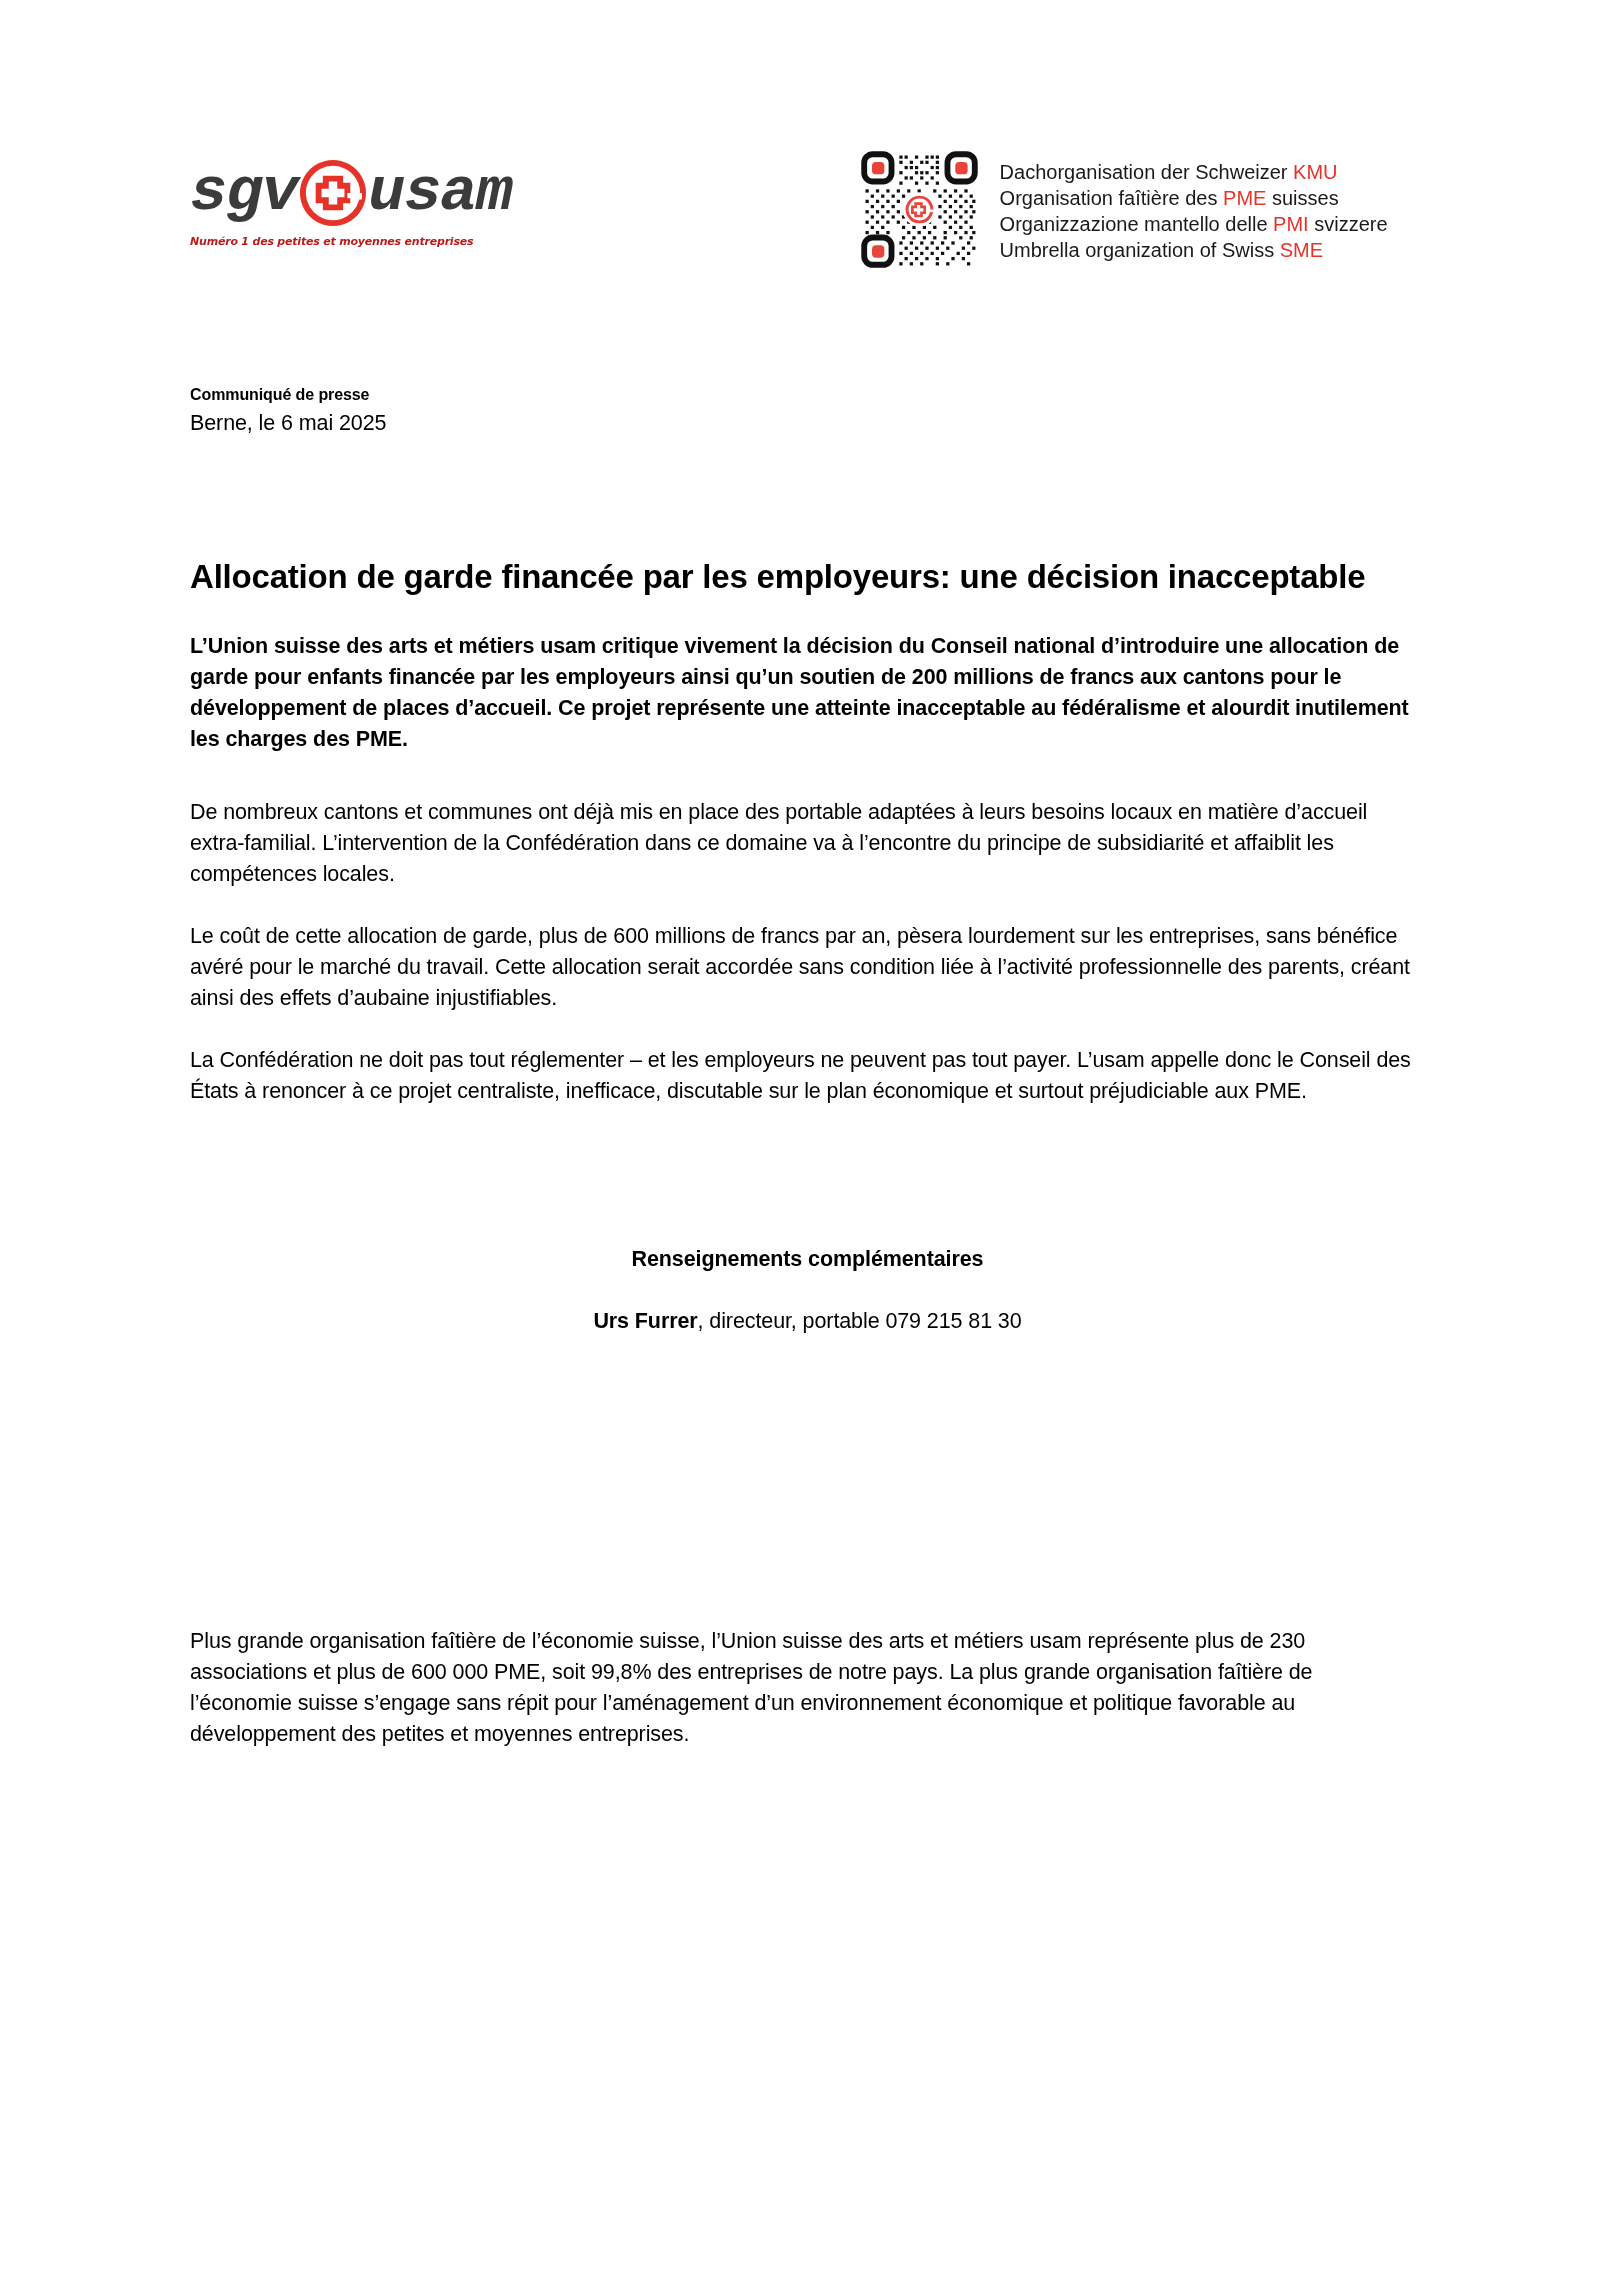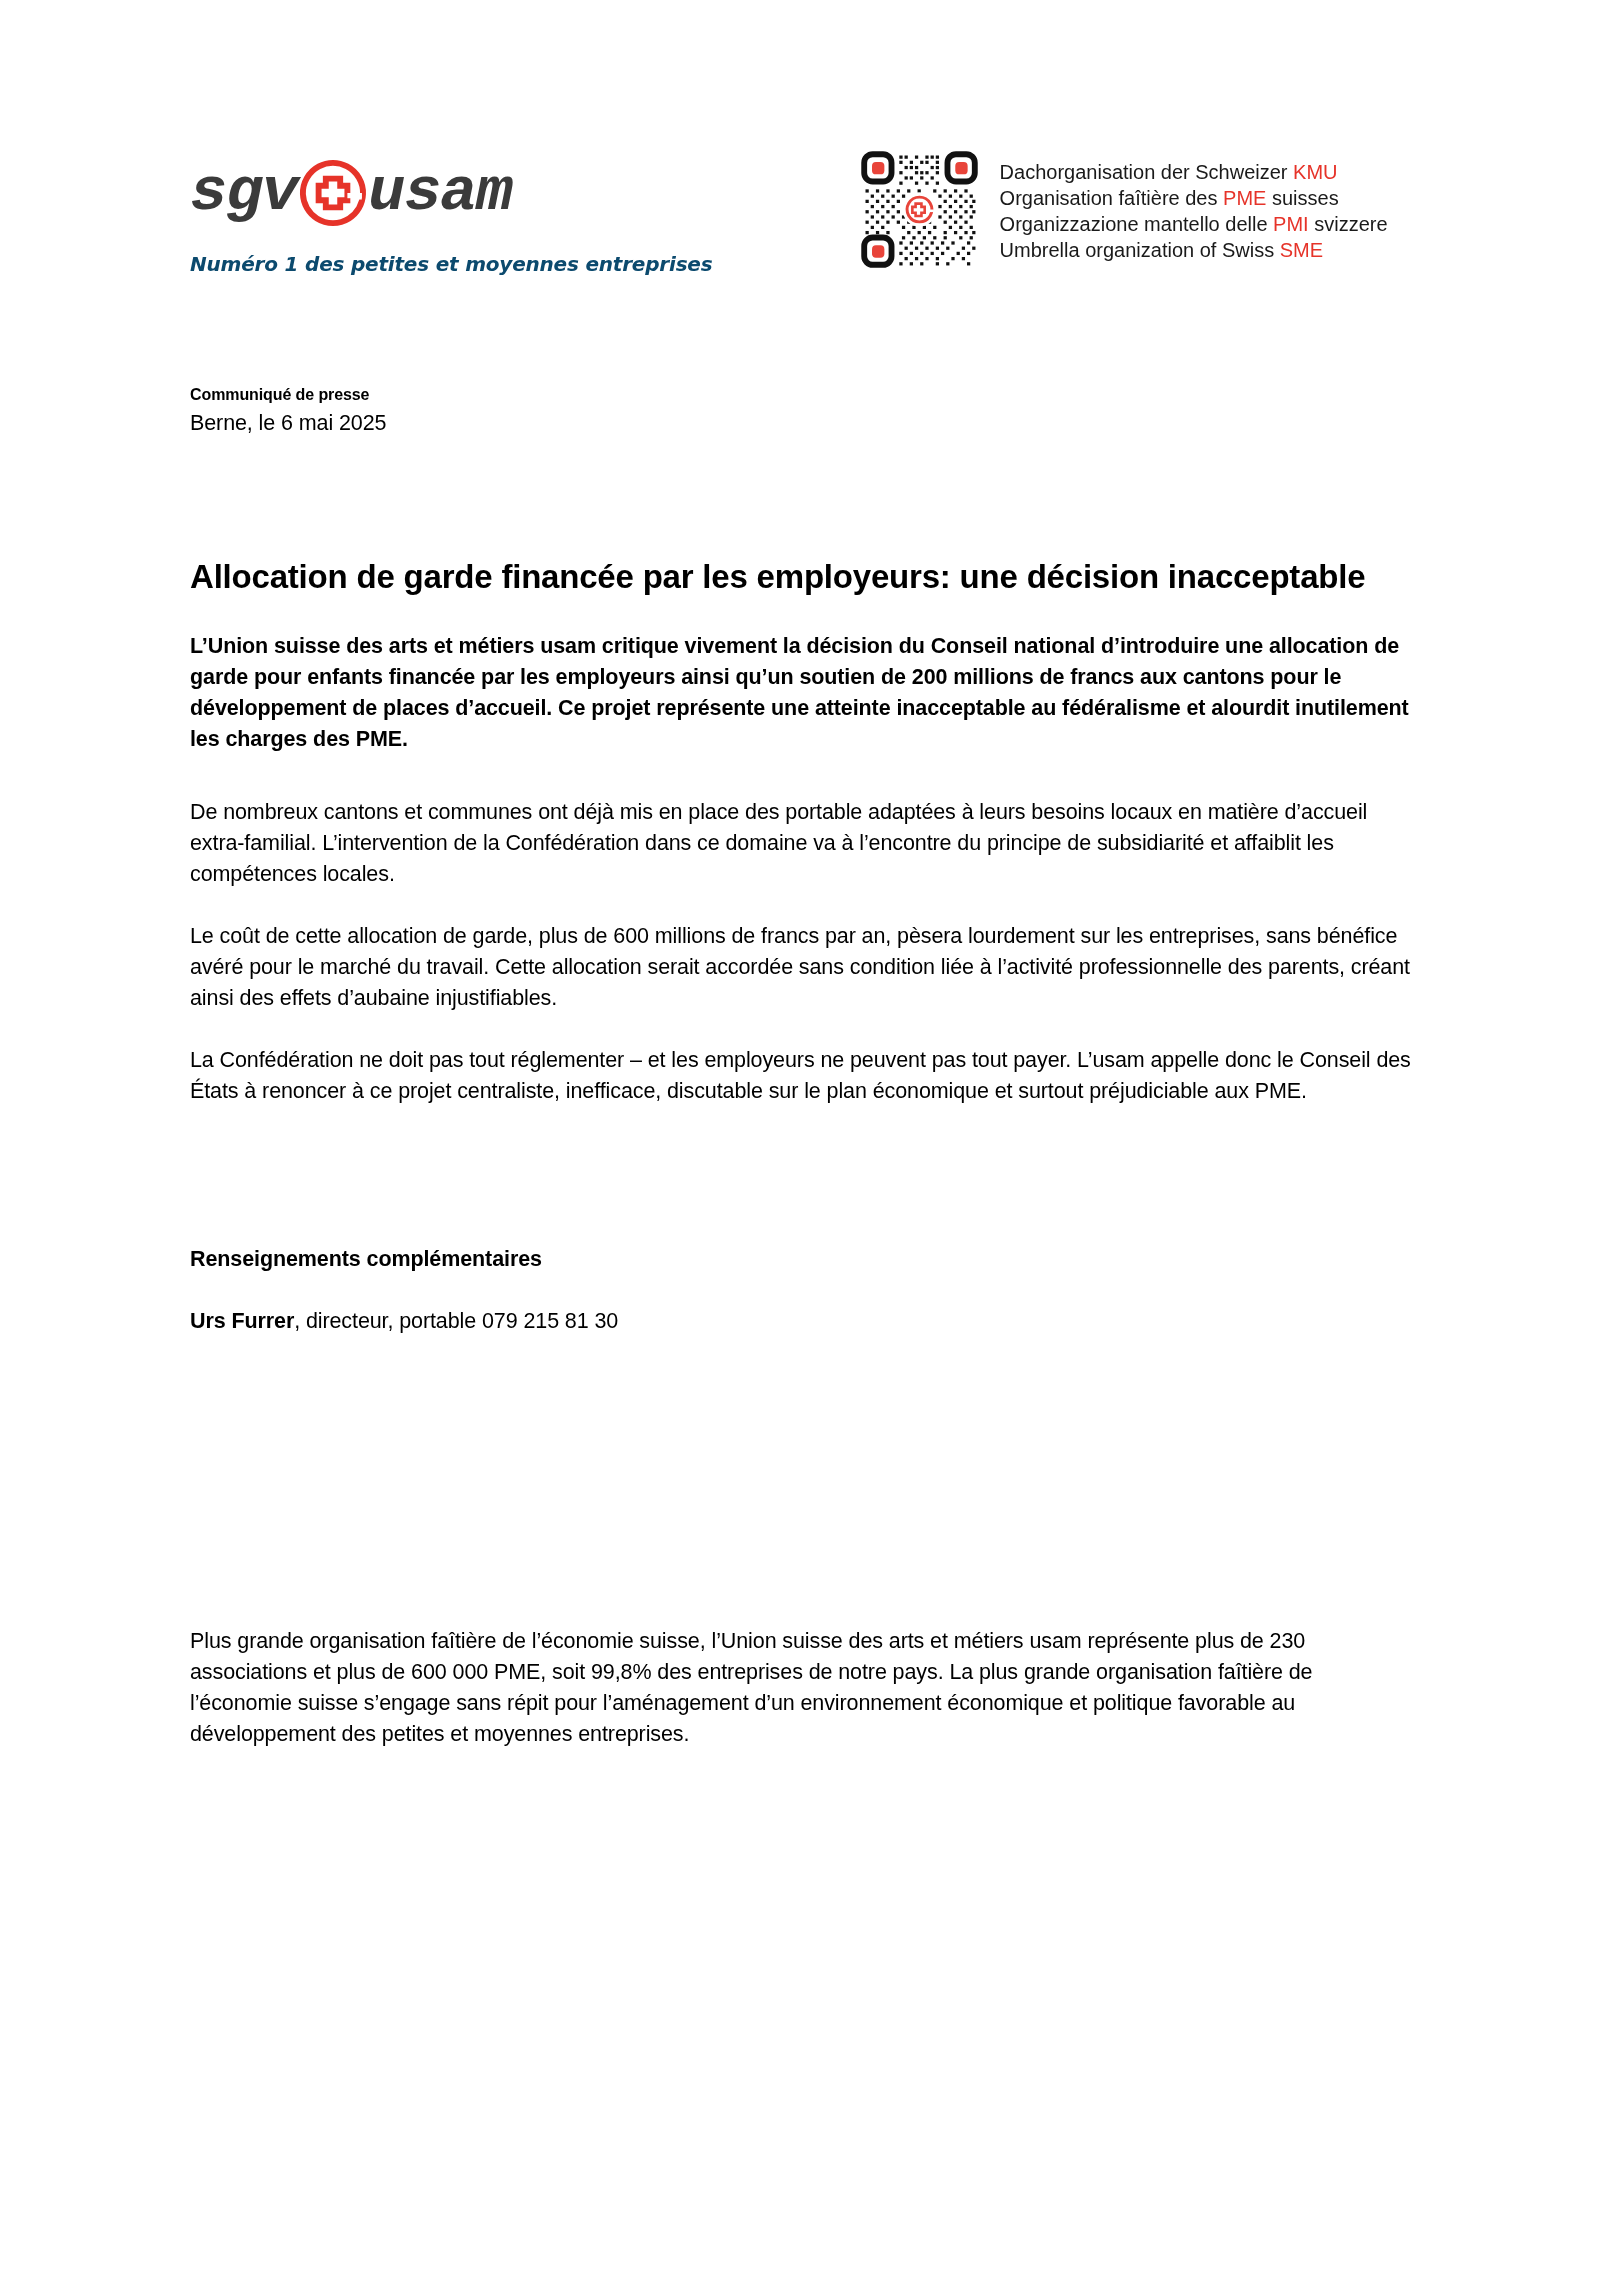--- a/index.html
+++ b/index.html
@@ -60,12 +60,12 @@
   }
   .logo-mark svg { display: block; }
   .logo-tagline {
-    margin-top: 23px;
+    margin-top: 6px;
     font-family: "DejaVu Sans", sans-serif;
     font-style: italic;
     font-weight: 700;
-    font-size: 20px;
-    color: #0c4a6e;
+    font-size: 11px;
+    color: #b91c1c;
     letter-spacing: -0.2px;
     white-space: nowrap;
   }

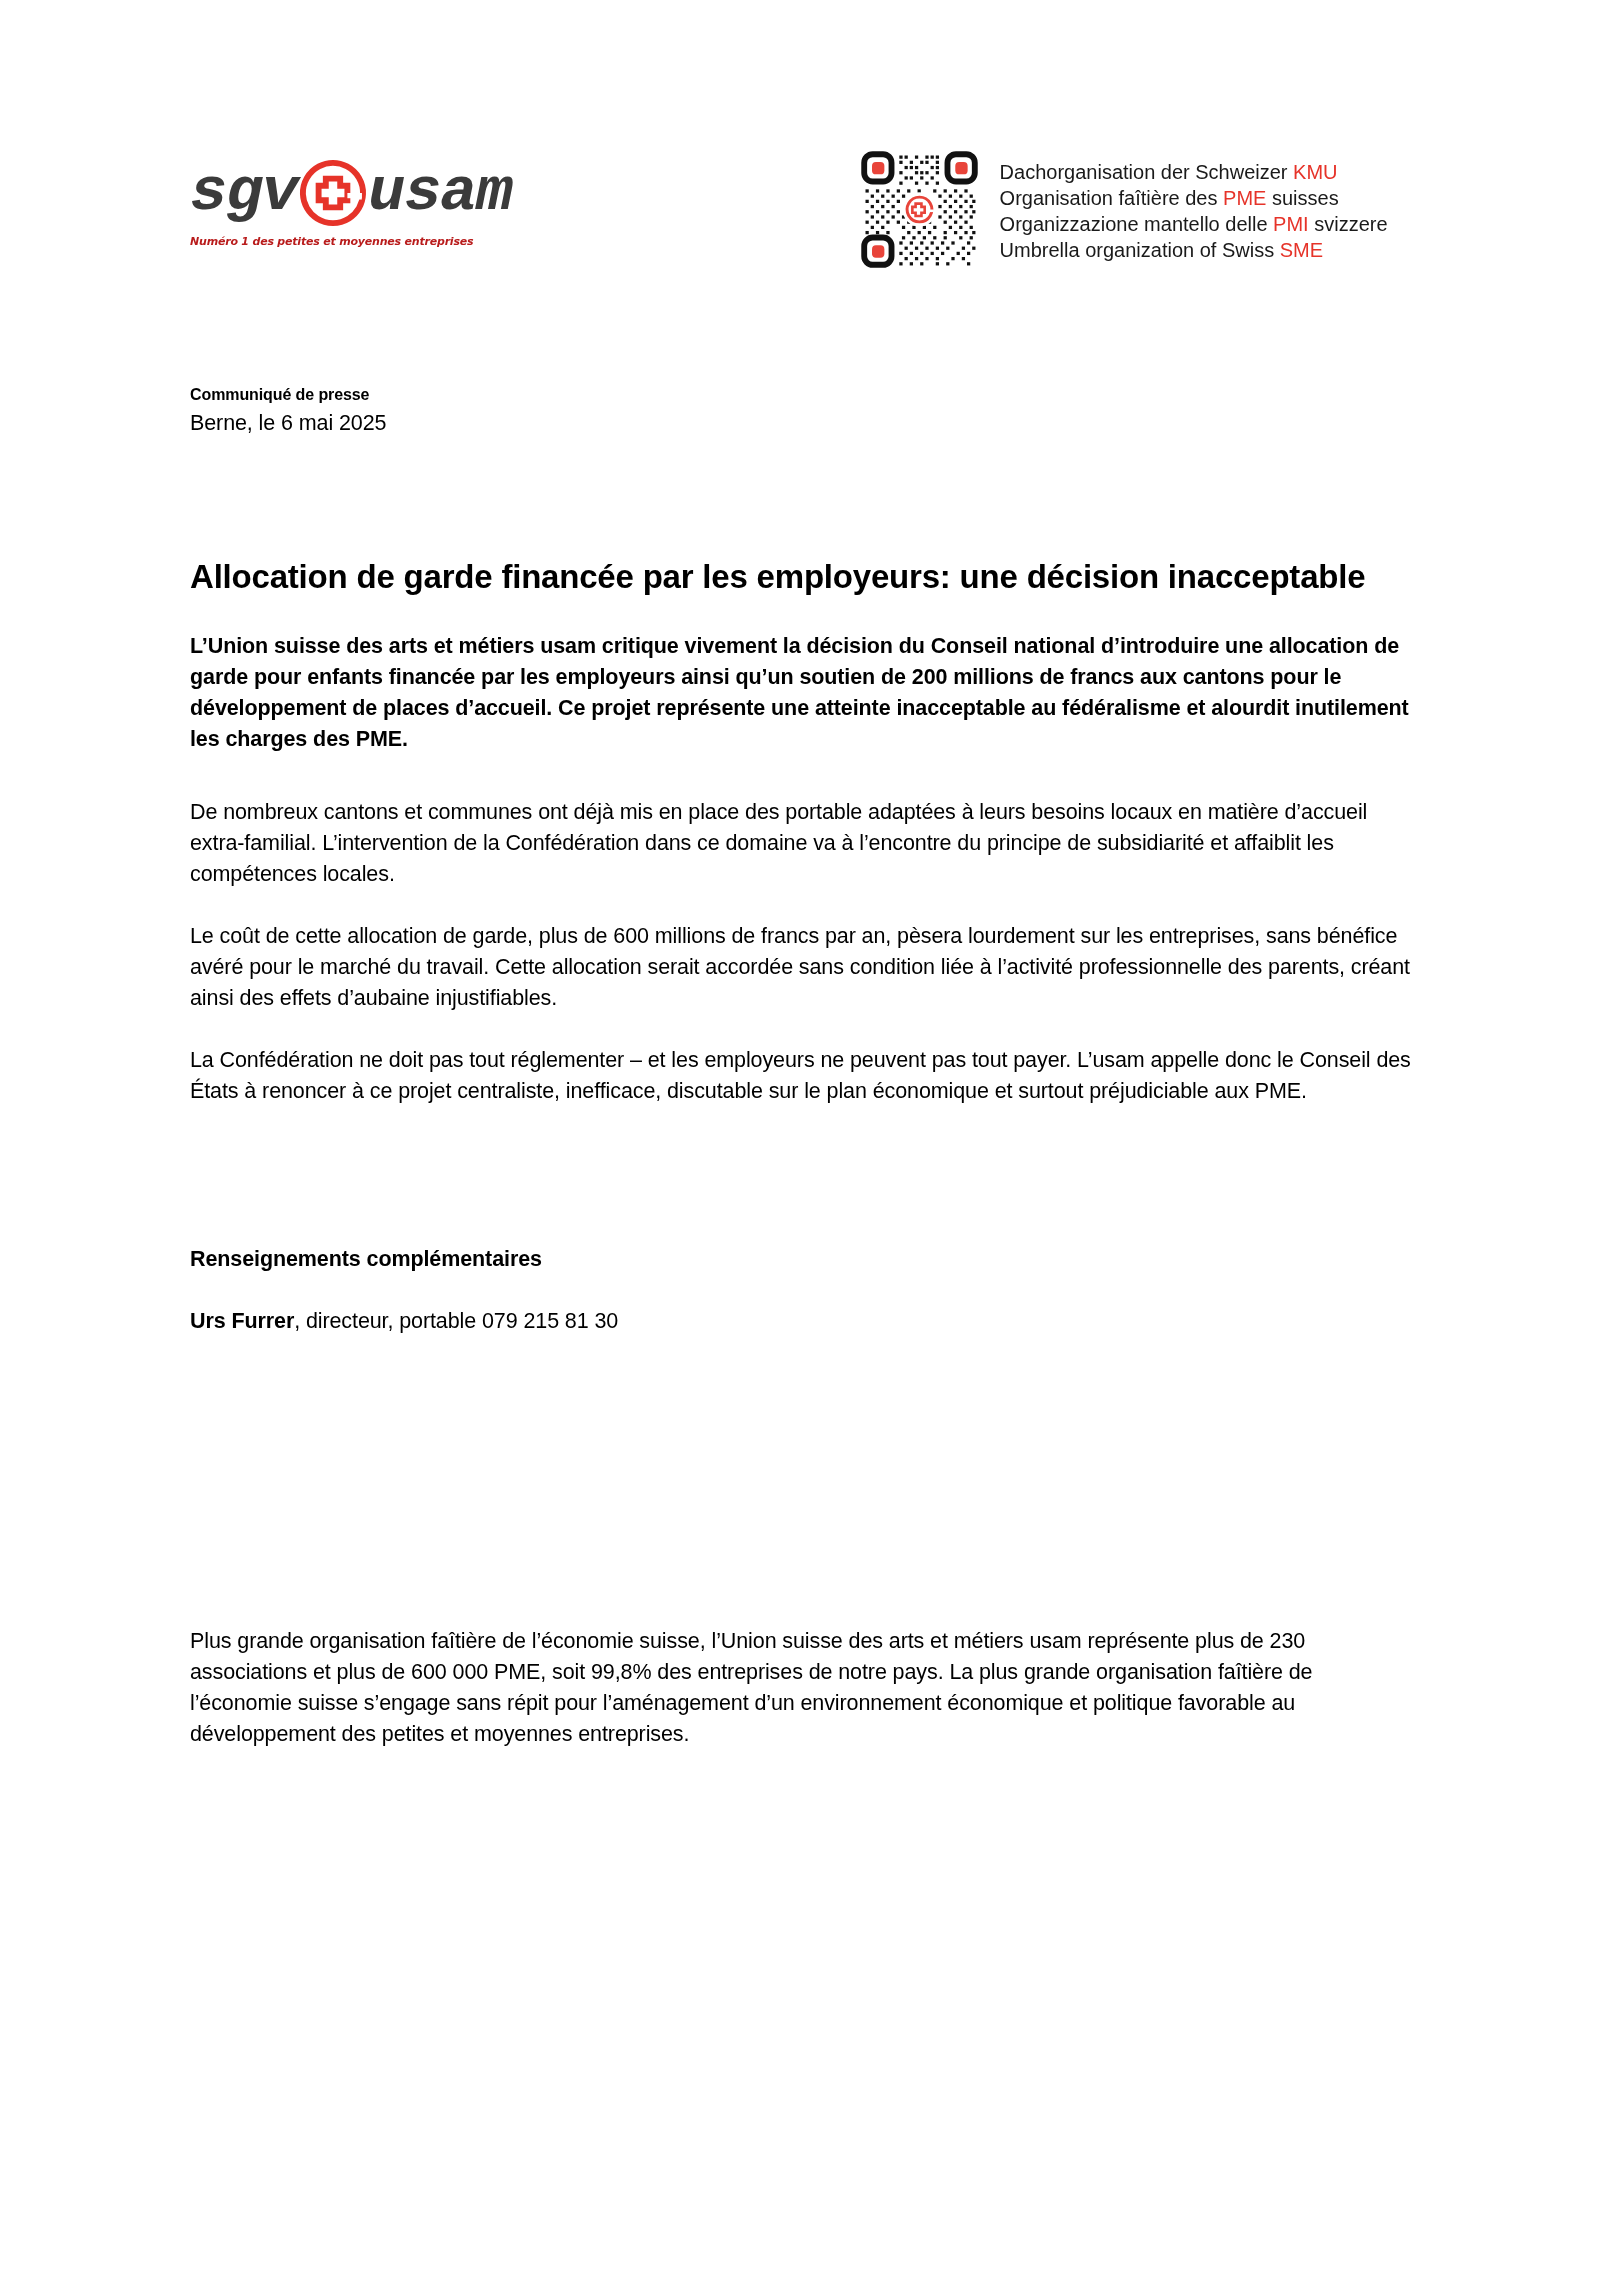--- a/index.html
+++ b/index.html
@@ -159,6 +159,7 @@
     top: 1244px;
     left: 0;
     width: 100%;
+    text-align: center;
   }
   .contacts-title {
     font-size: 21.5px;

